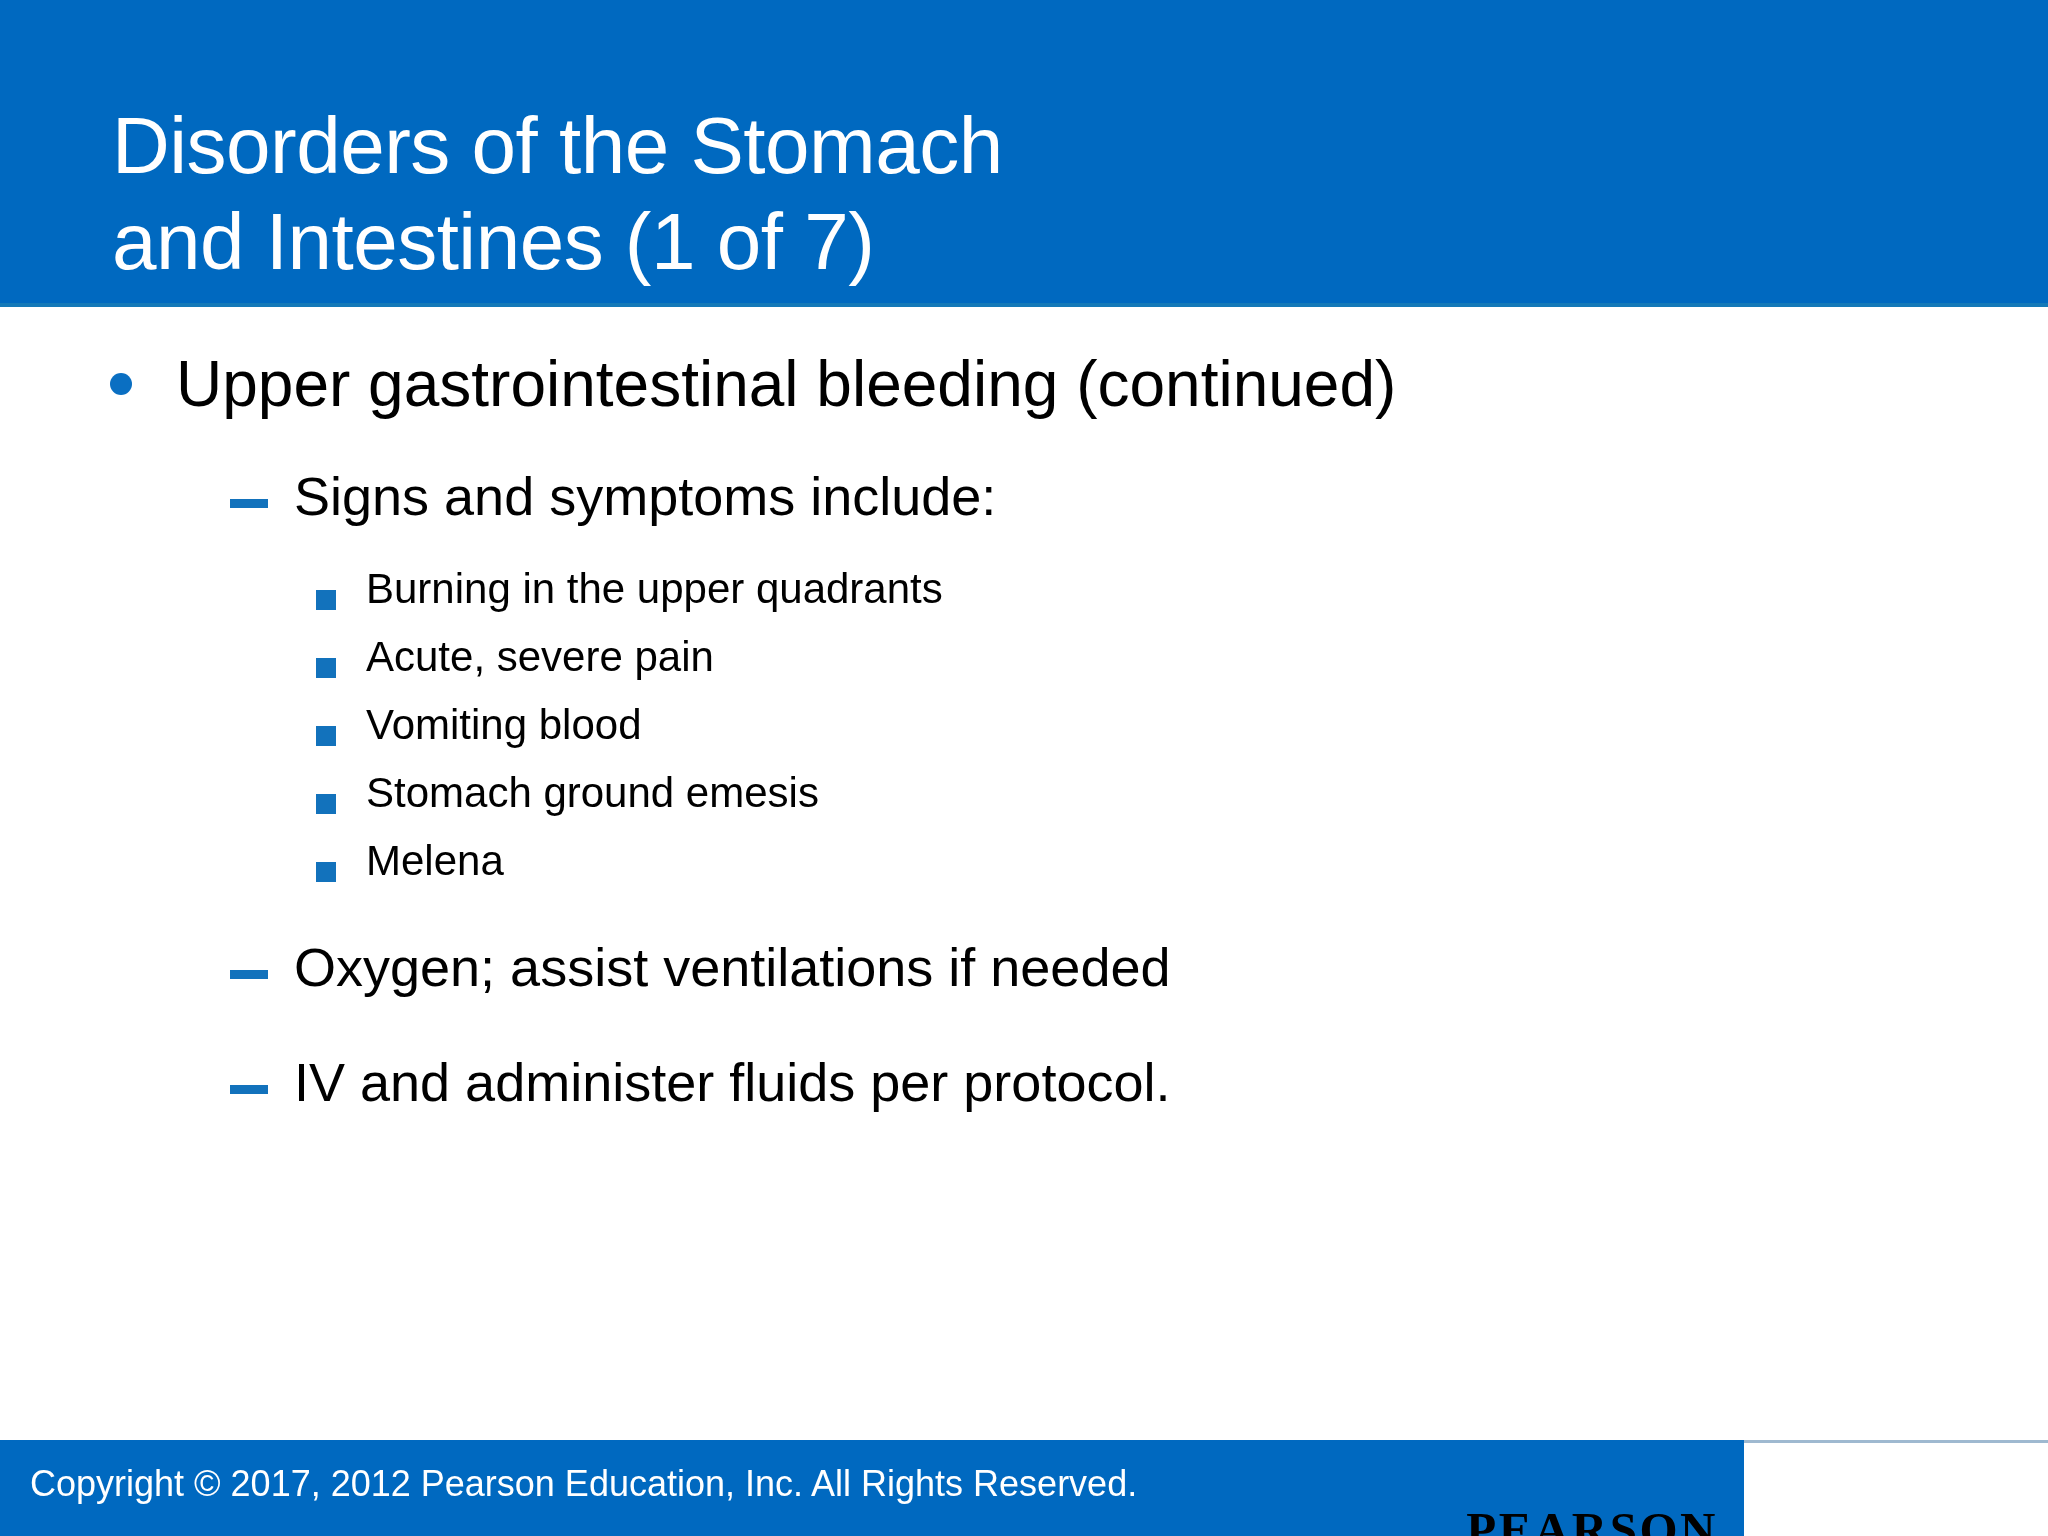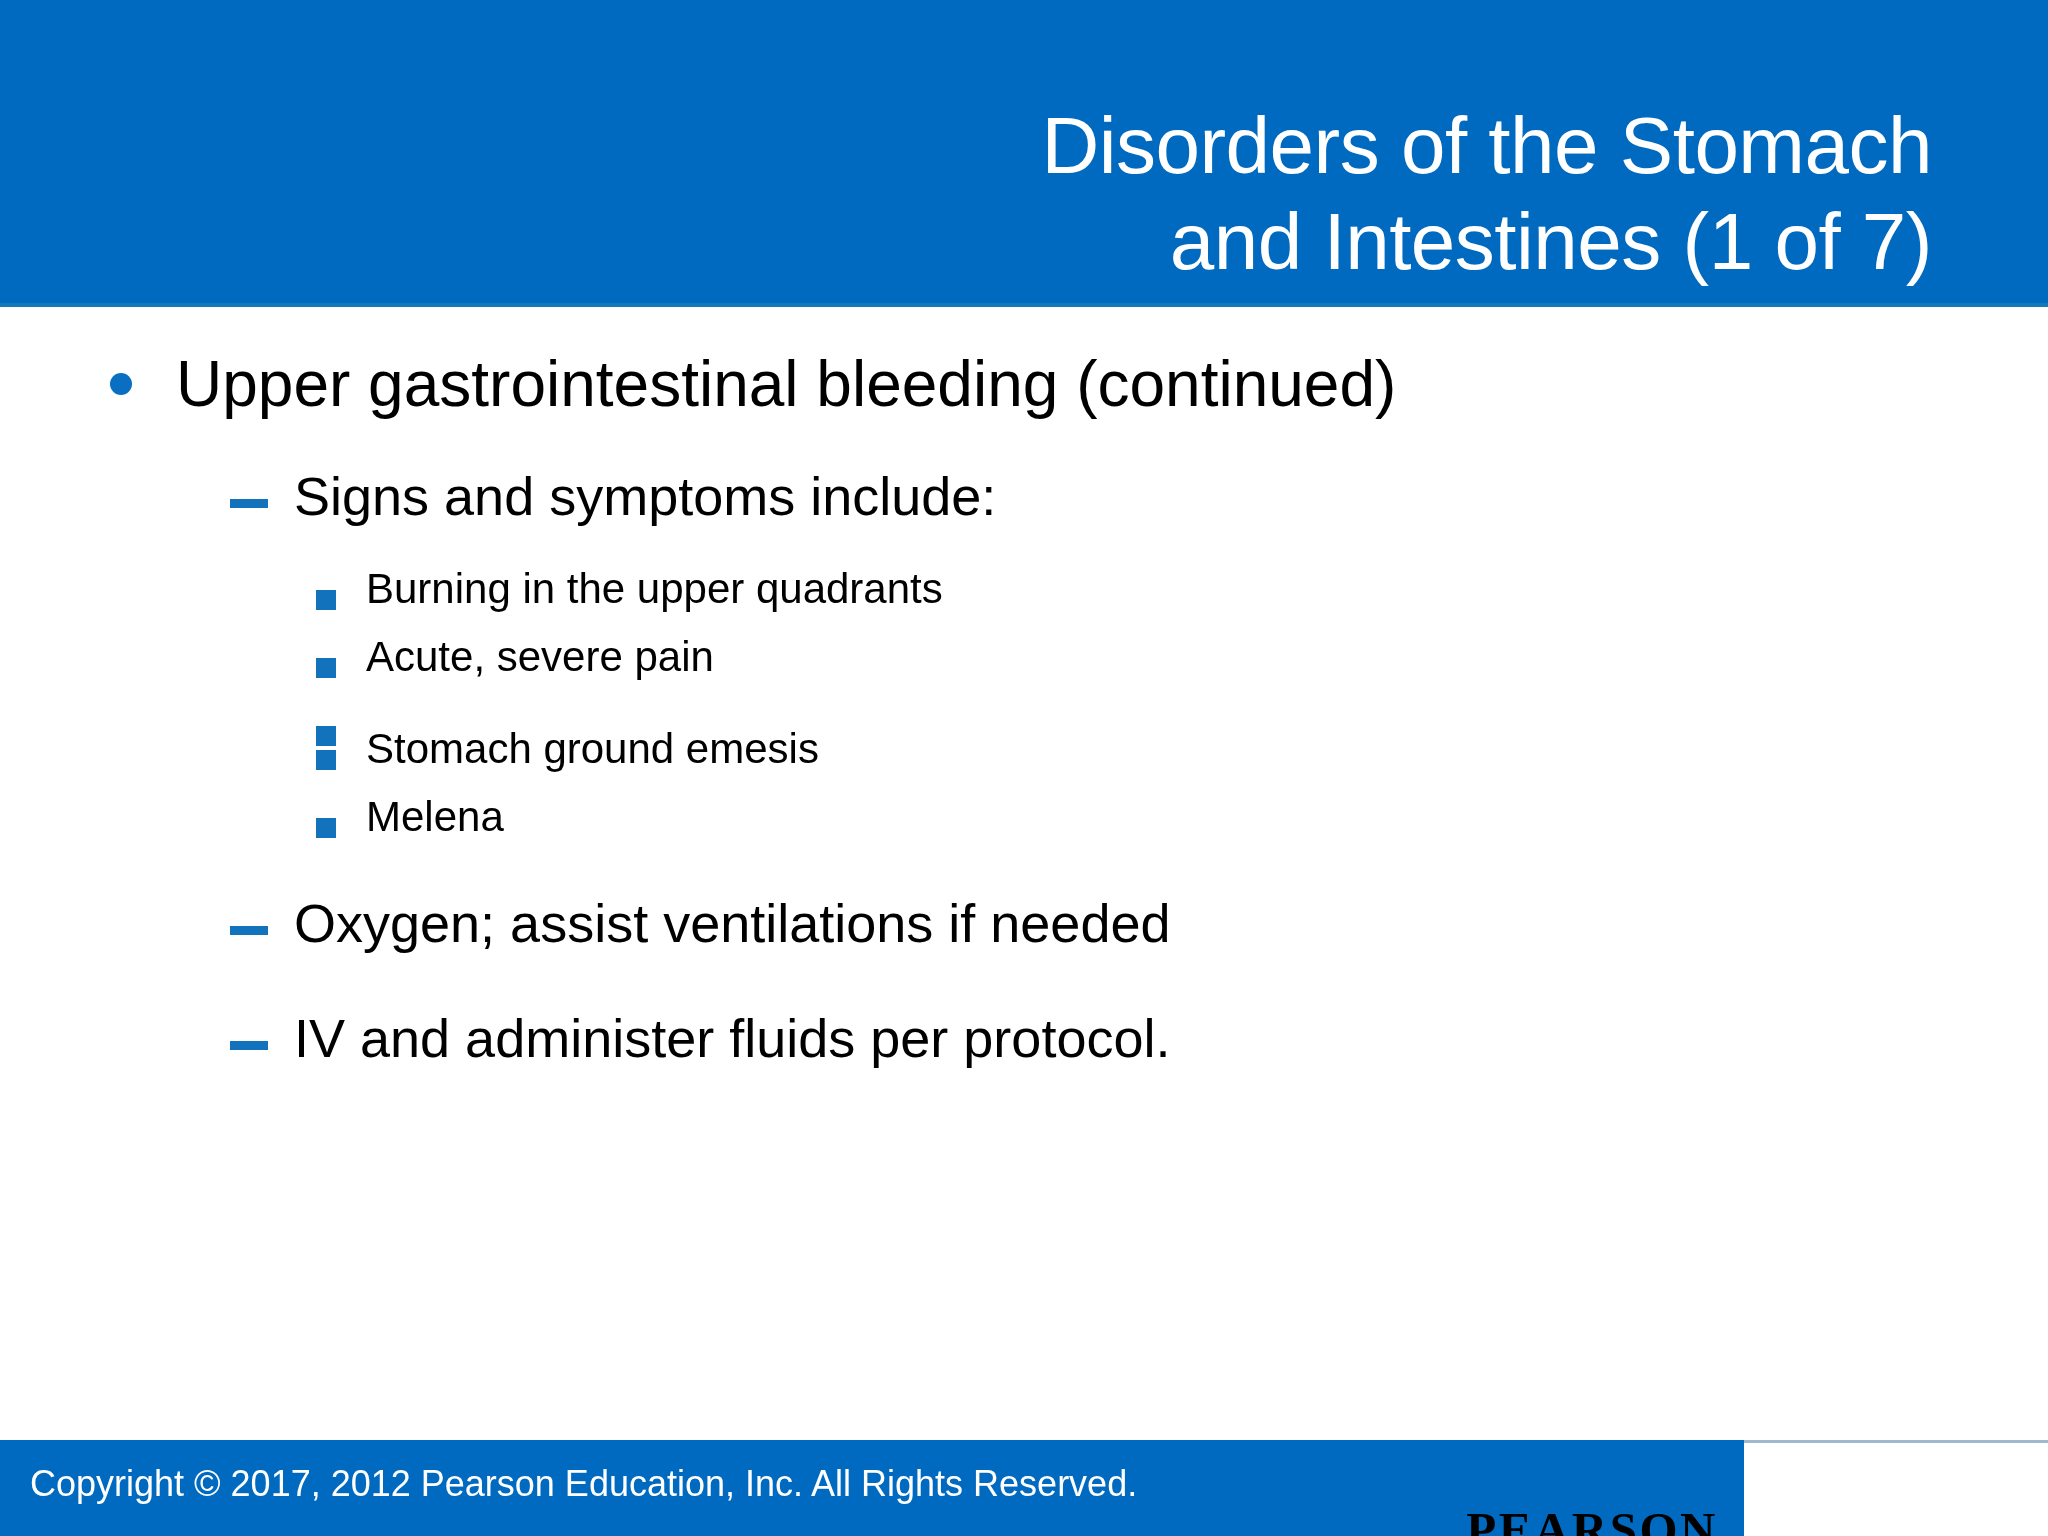--- a/index.html
+++ b/index.html
@@ -48,7 +48,6 @@
     font-weight: normal;
     letter-spacing: -0.5px;
     white-space: pre-line;
-    text-align: right;
   }
 
   

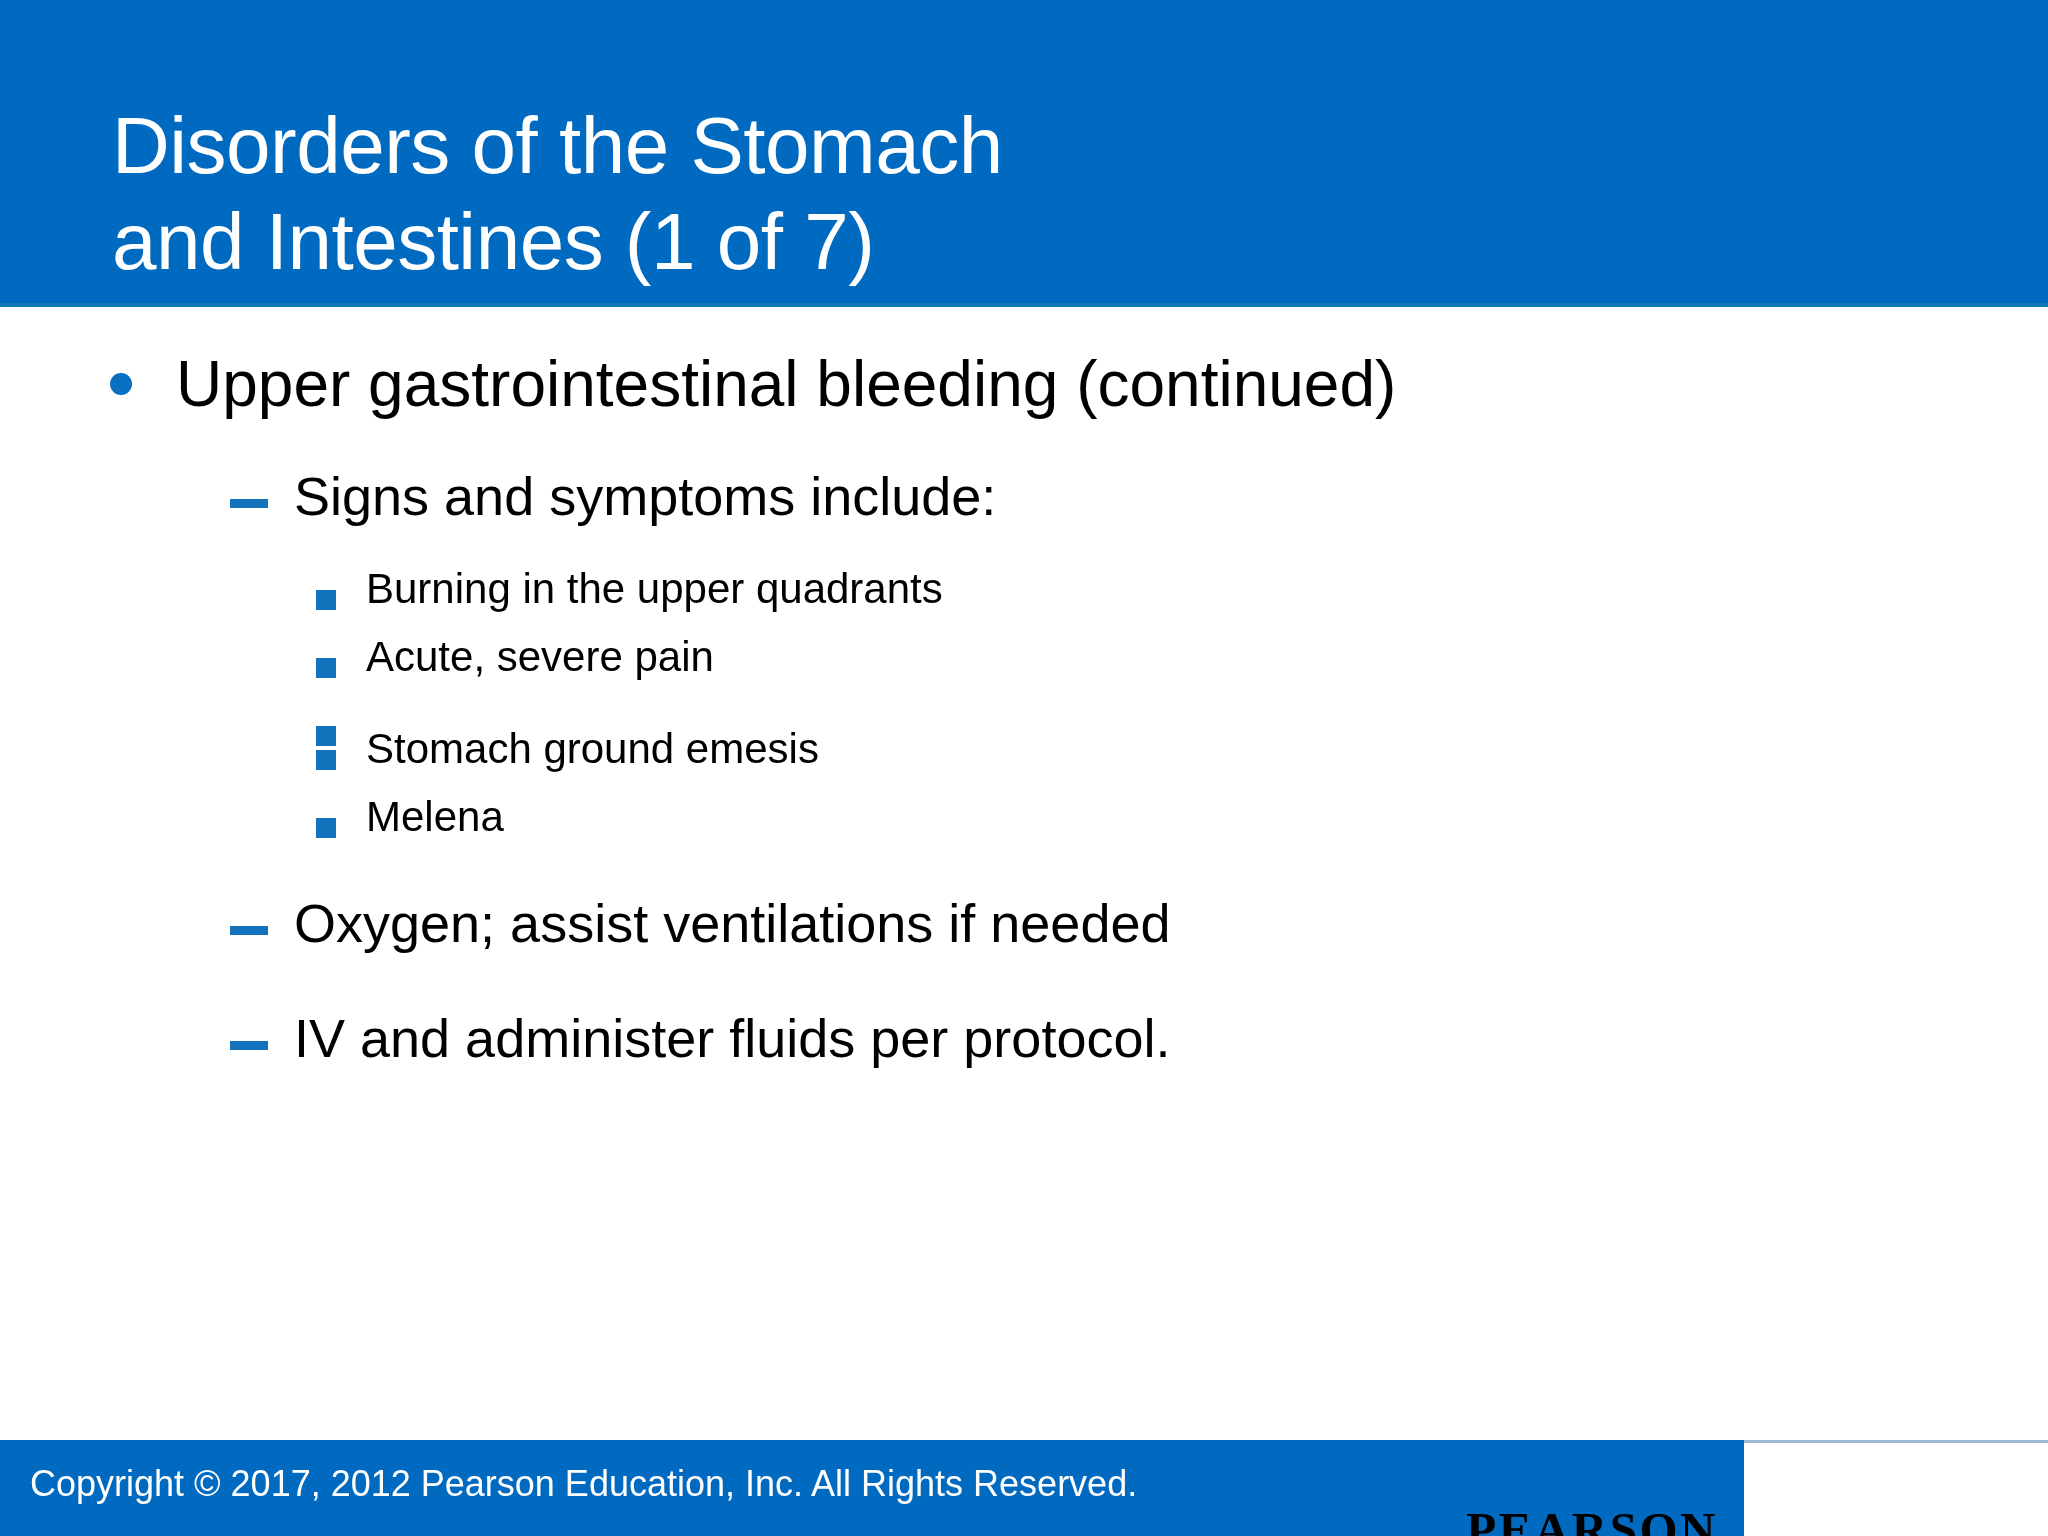--- a/index.html
+++ b/index.html
@@ -202,6 +202,7 @@
 
     <div class="lvl3">
       <span class="marker"></span>
+      <span>Vomiting blood</span>
     </div>
 
     <div class="sp-l3"></div>

